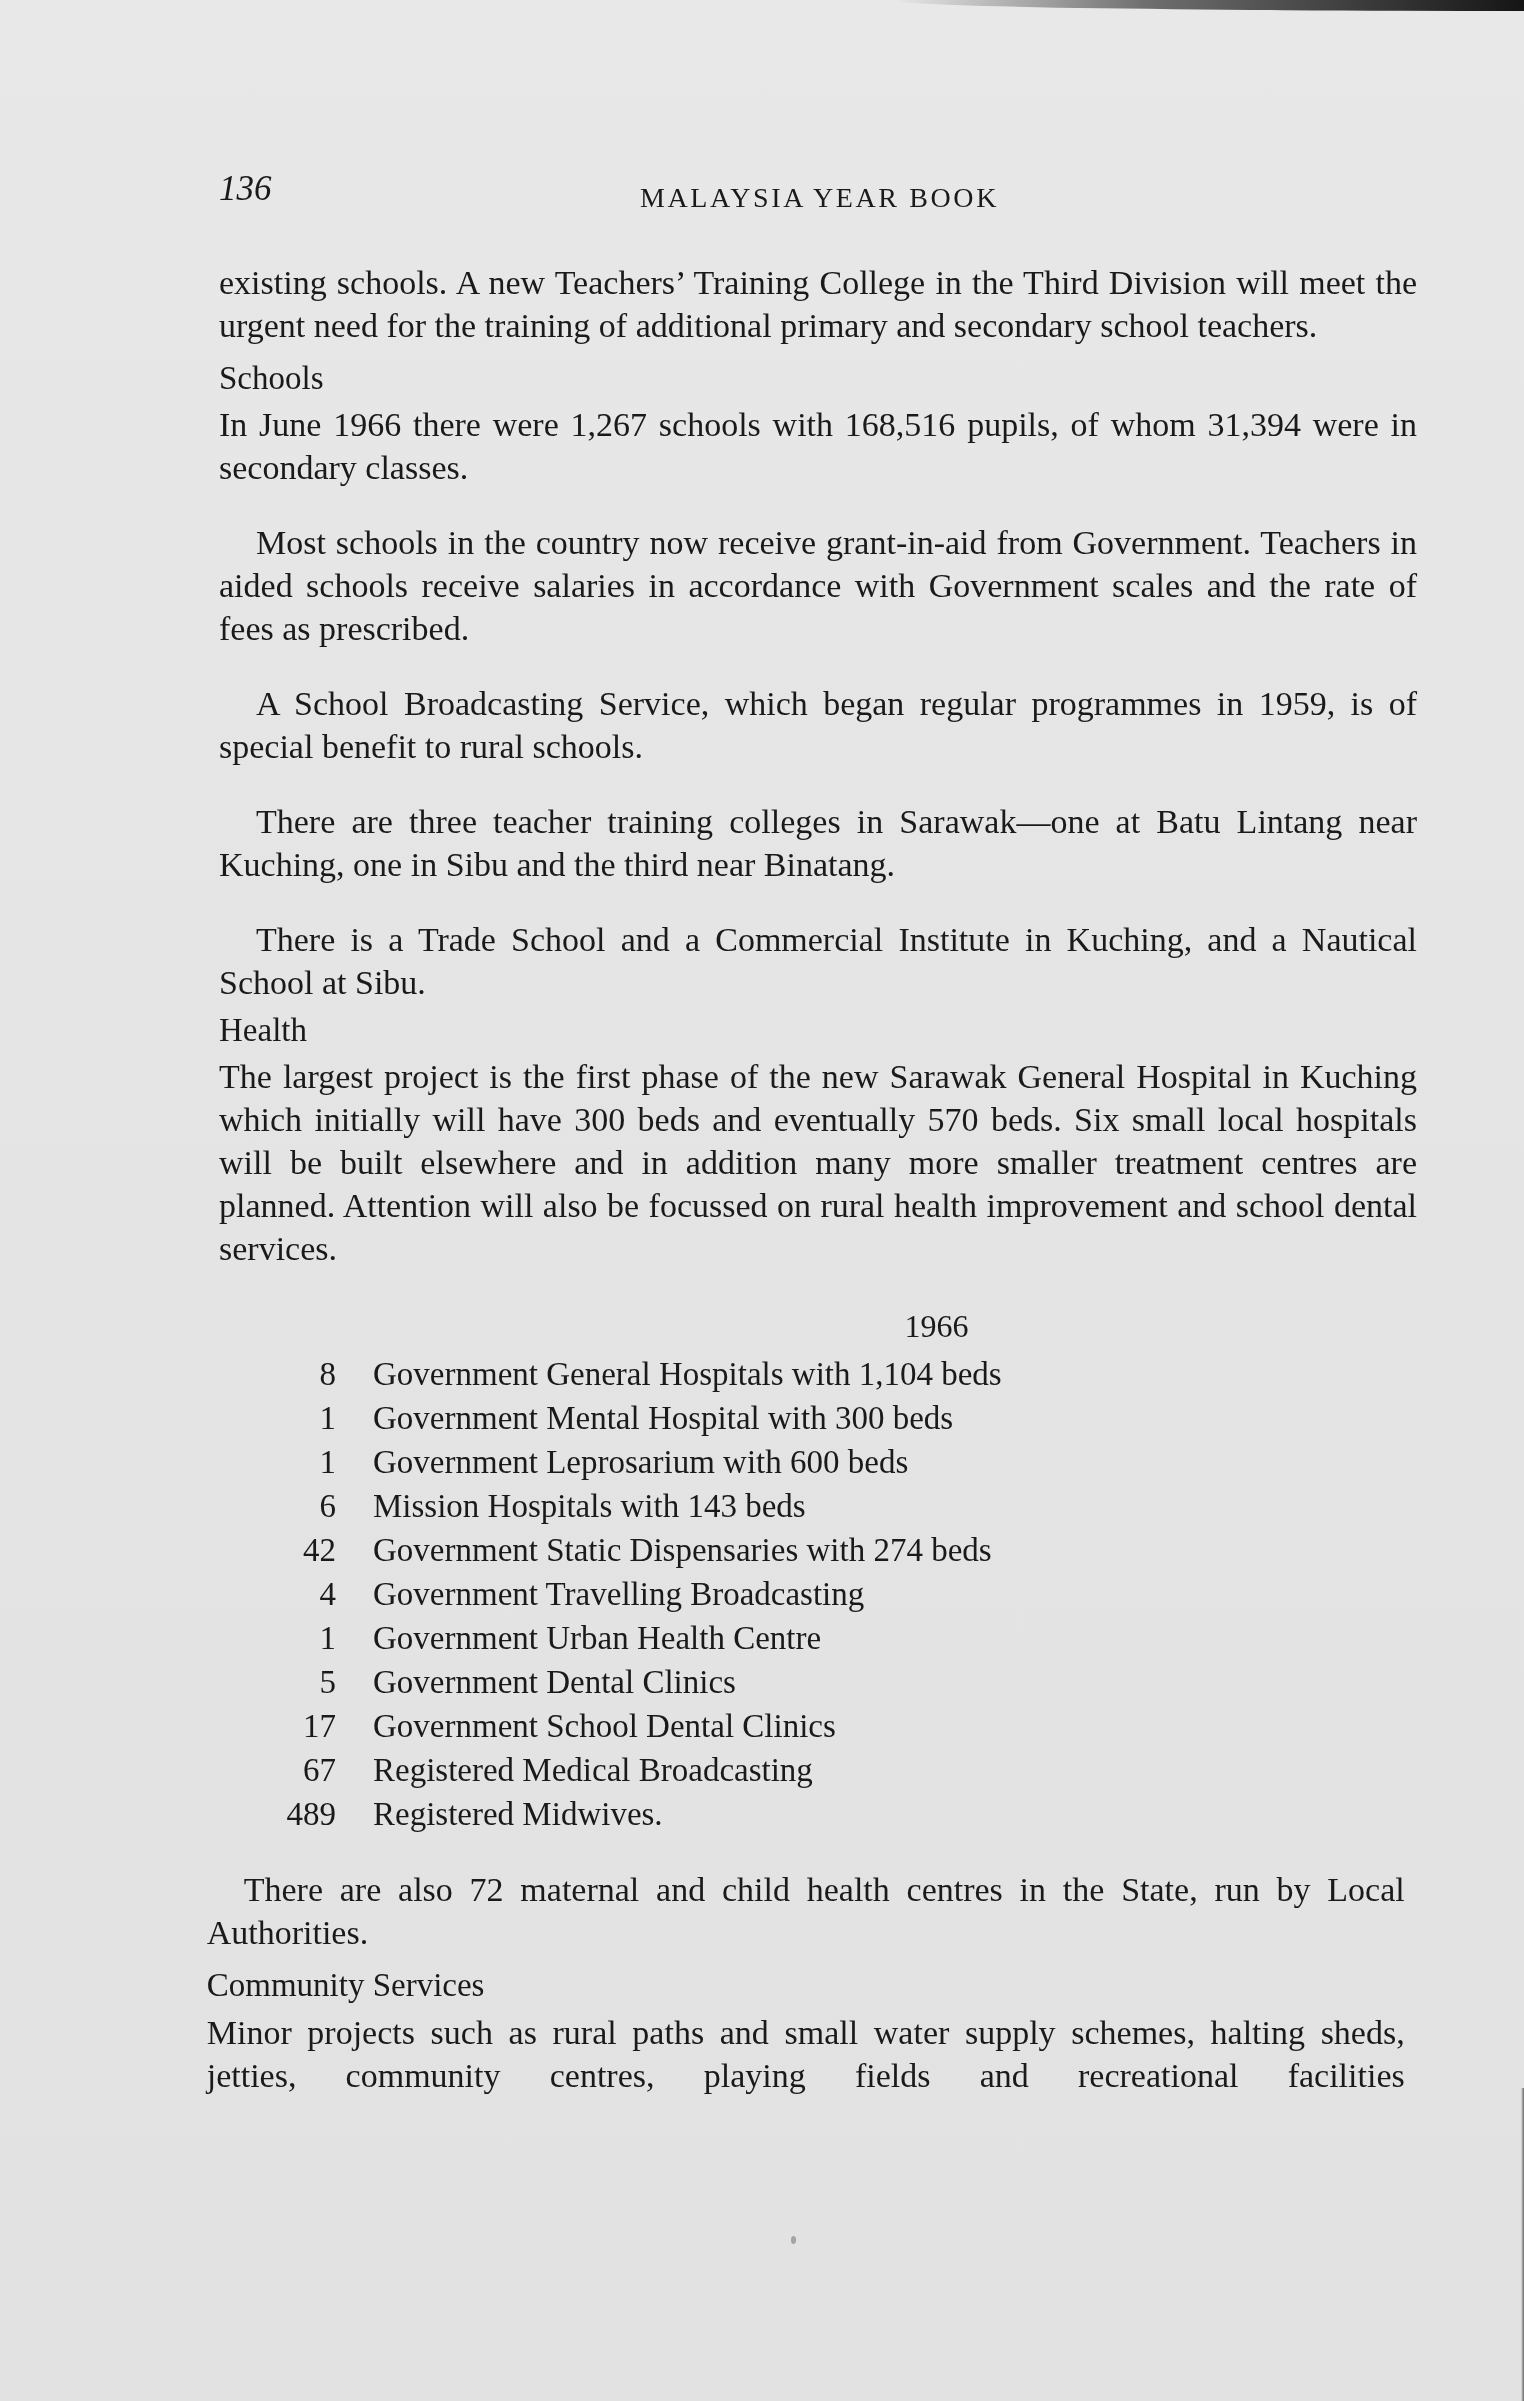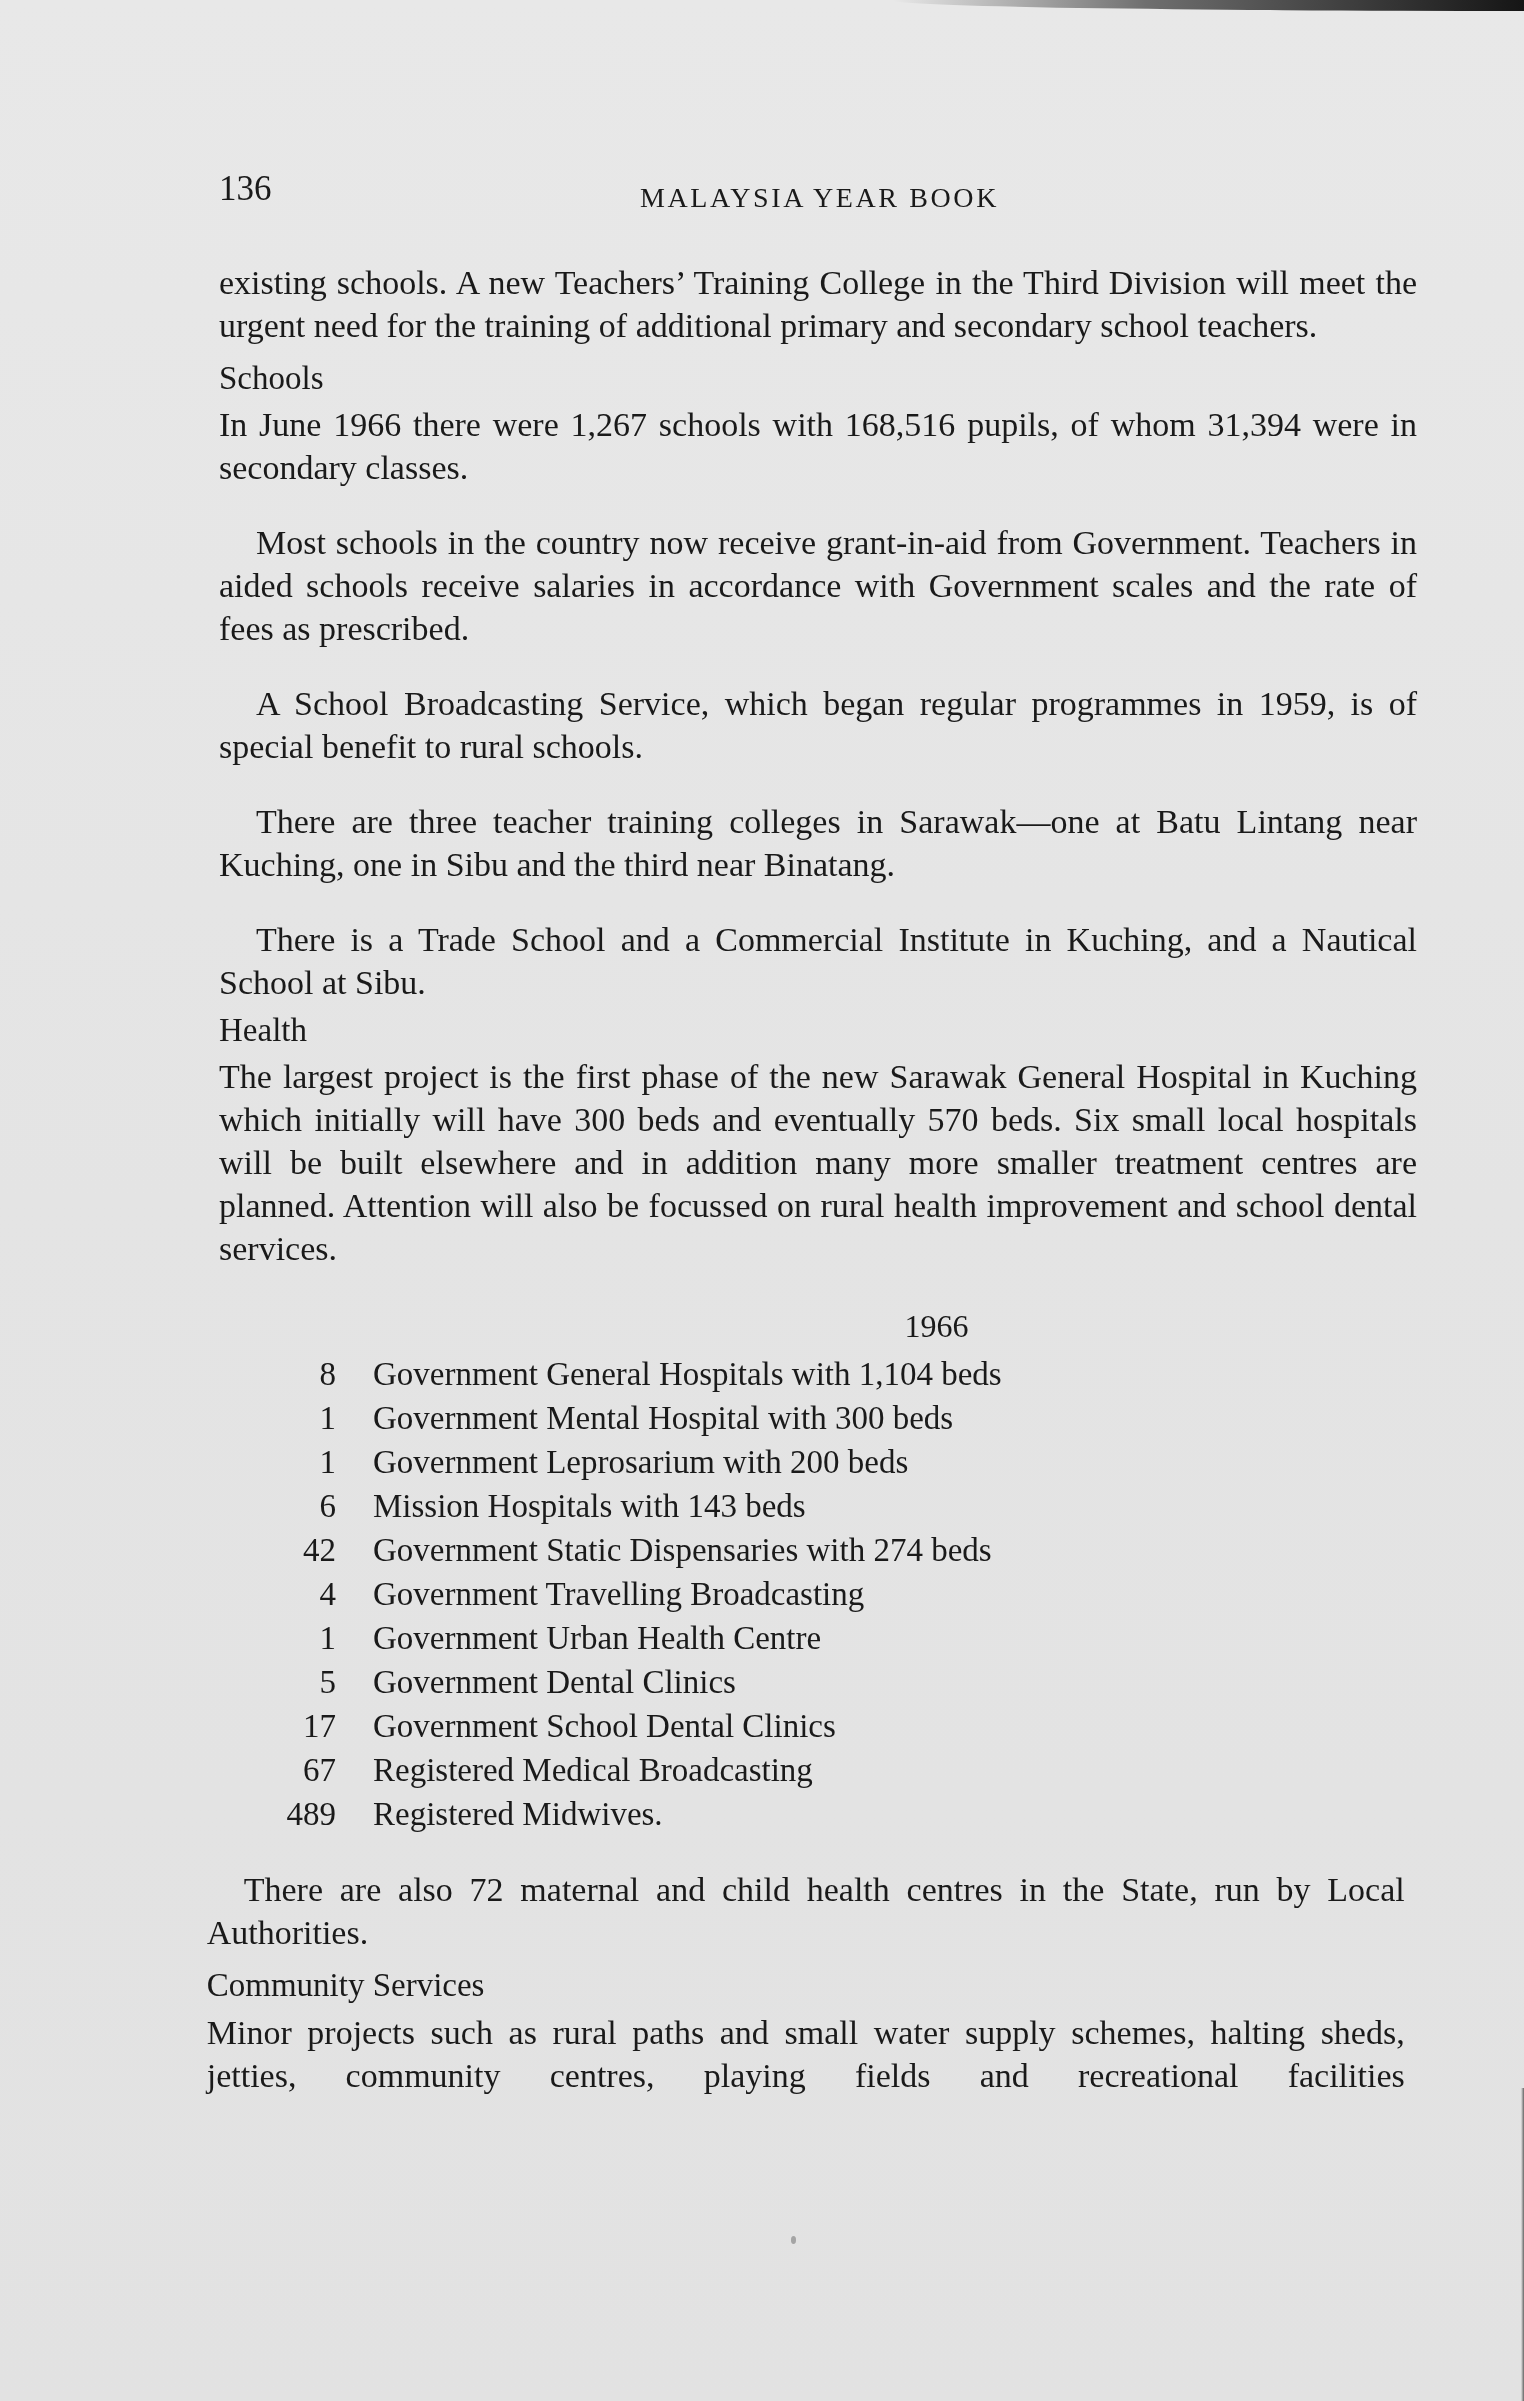--- a/index.html
+++ b/index.html
@@ -36,6 +36,7 @@
       left: 219px; top: 168px;
       font-size: 35px;
       line-height: 42px;
+      font-style: italic;
     }
     .running-head {
       position: absolute;

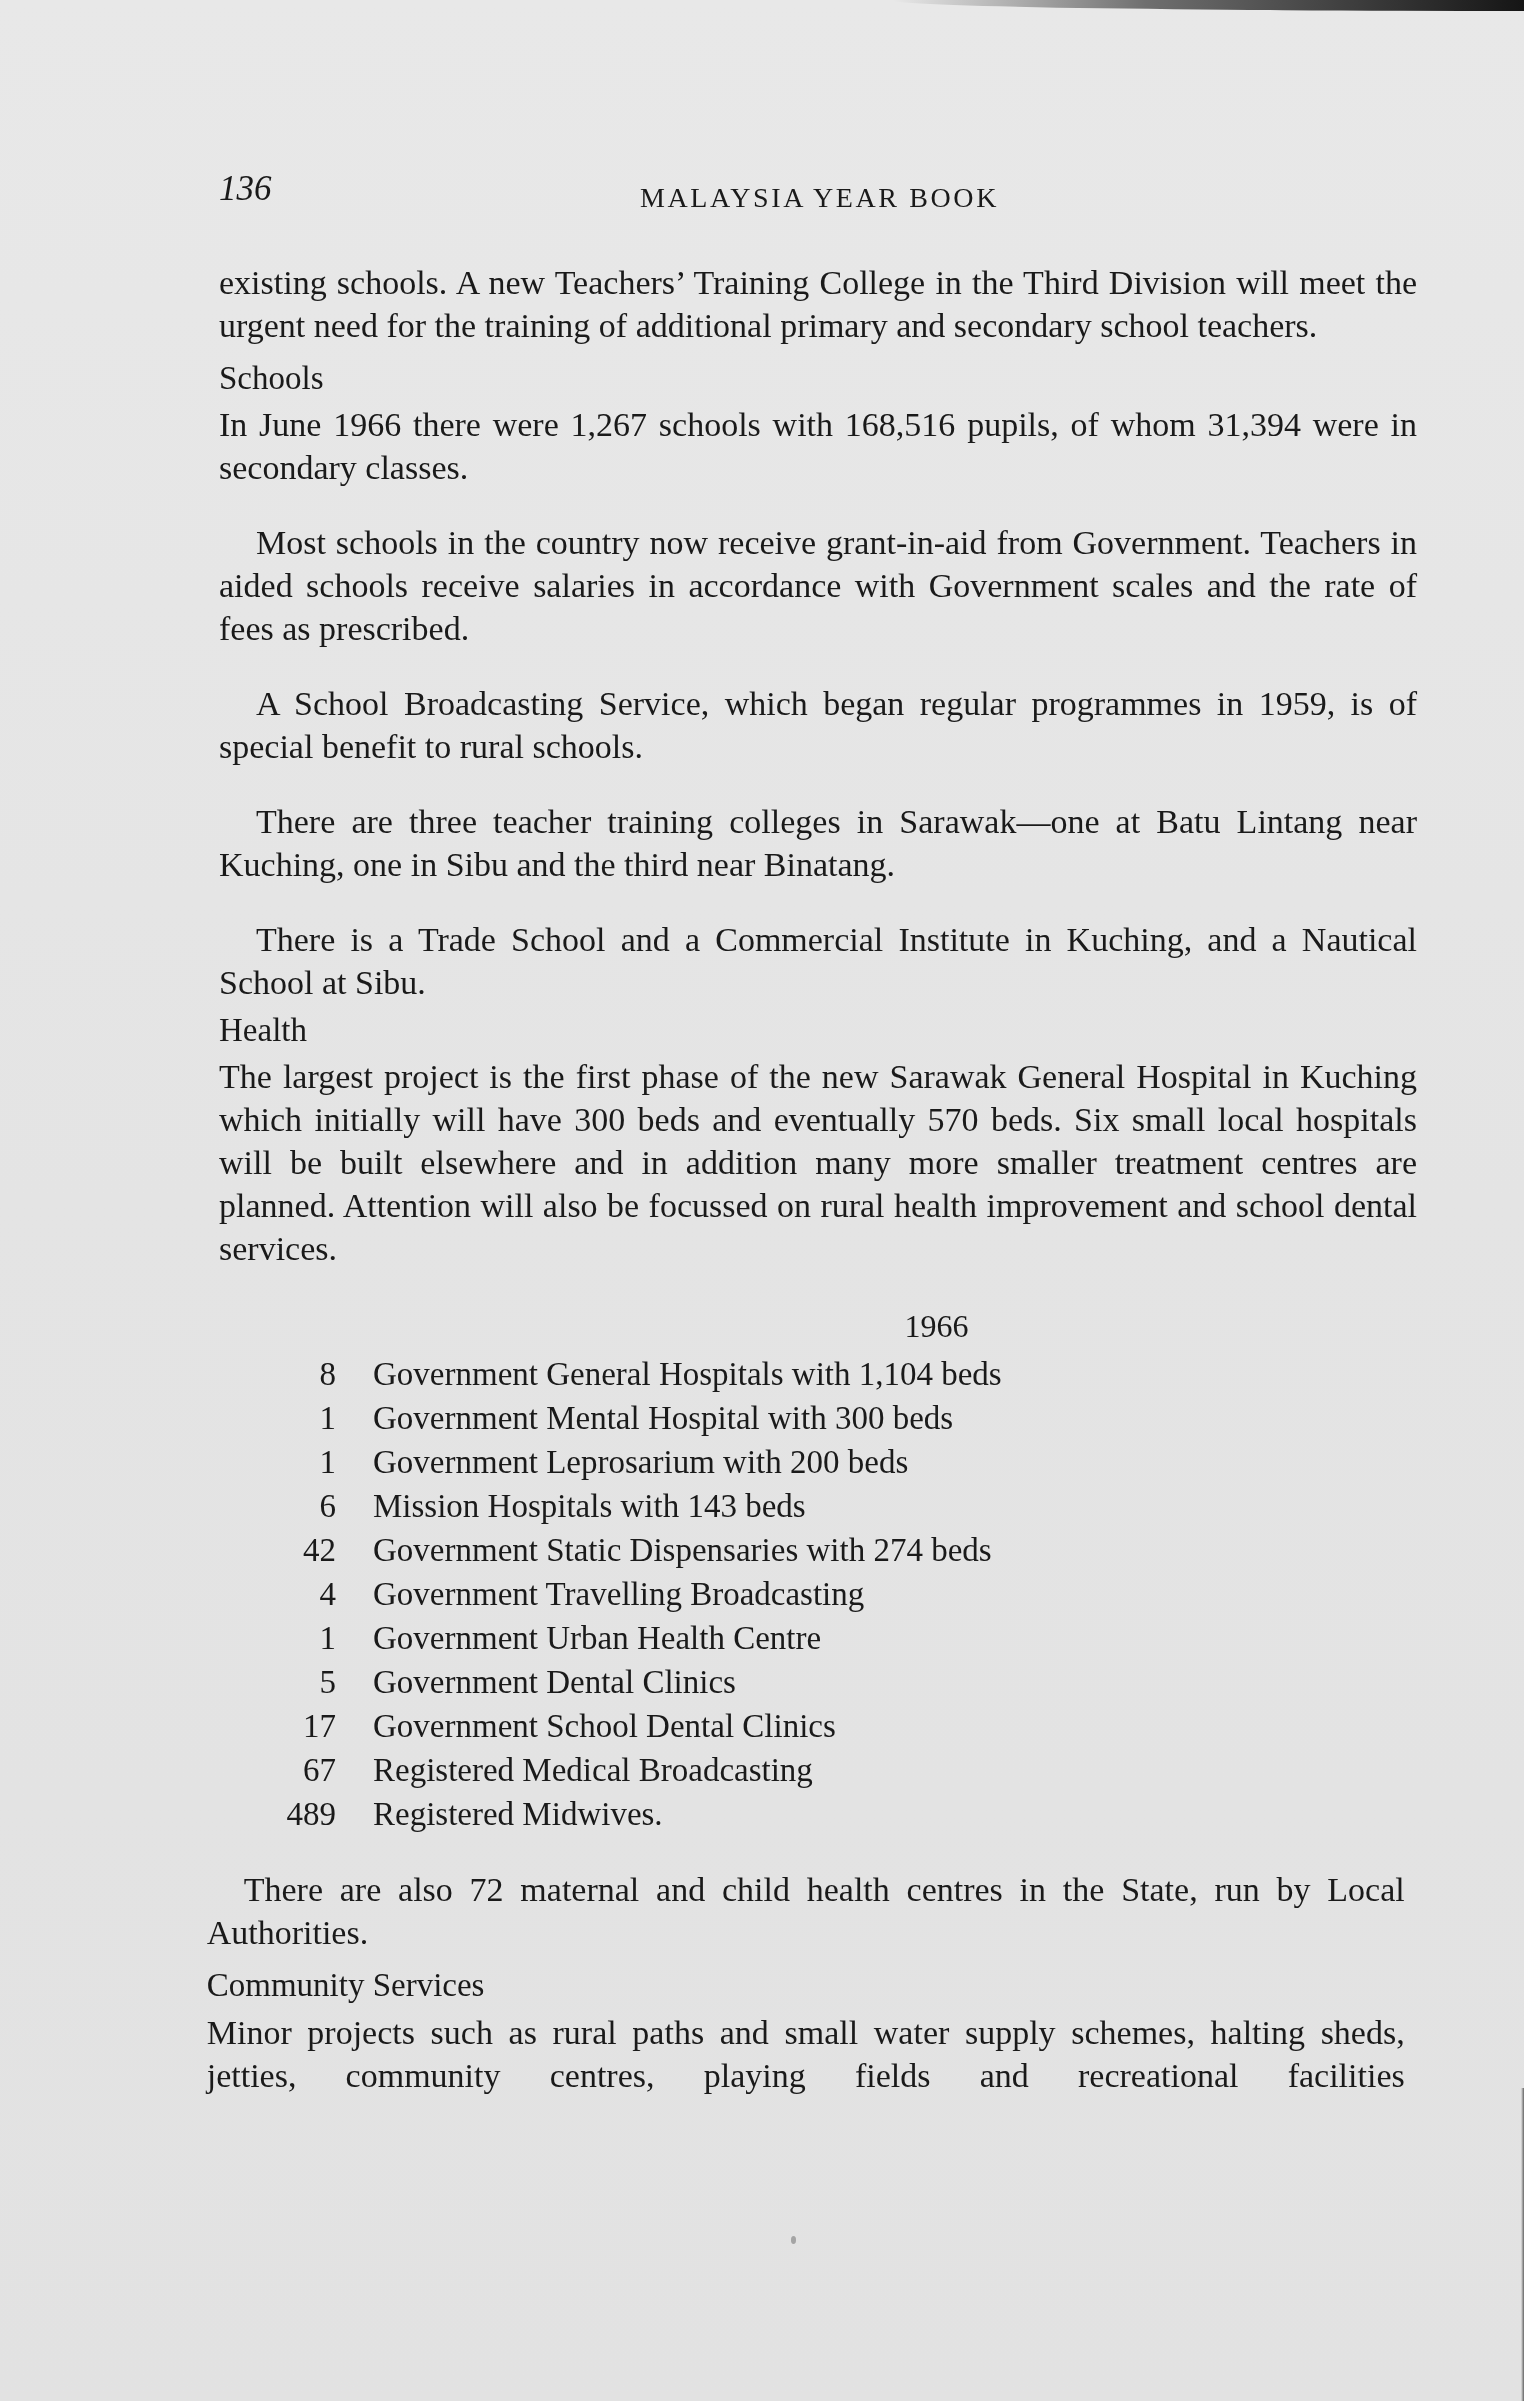--- a/index.html
+++ b/index.html
@@ -131,7 +131,7 @@
         </li>
       <li>
           <span class="count">1</span>
-          <span>Government Leprosarium with 200 beds</span>
+          <span>Government Leprosarium with 600 beds</span>
         </li>
       <li>
           <span class="count">6</span>

